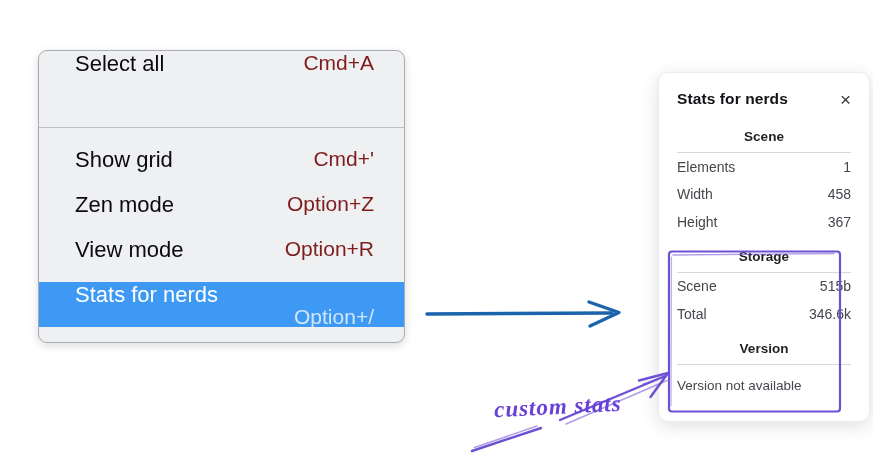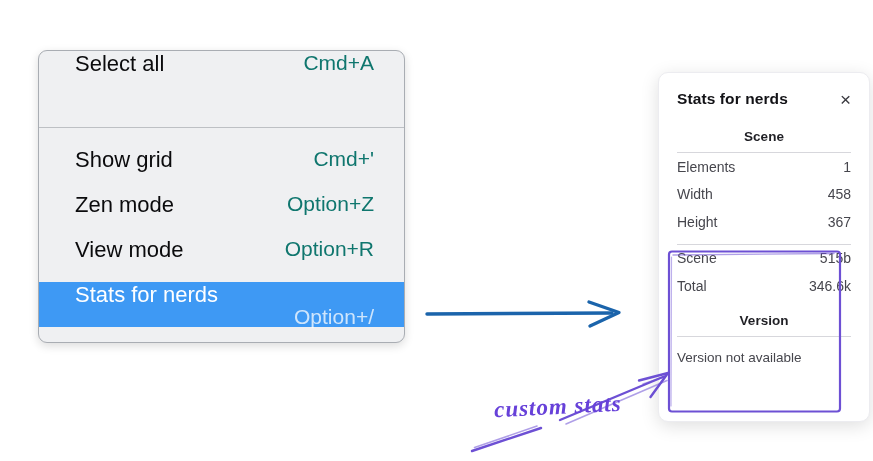--- a/index.html
+++ b/index.html
@@ -35,7 +35,7 @@
   .menu-sep { height:1px; background:#bdc0c4; }
   .menu-group { padding:19px 0 15px; }
   .menu-group .menu-item { height:45px; }
-  .mi-shortcut { color:#0f766e; font-size:21px; }
+  .mi-shortcut { color:#7f1d1d; font-size:21px; }
   .menu-item.selected { background:#3e99f4; color:#ffffff; }
   .menu-item.selected .mi-shortcut { color:rgba(255,255,255,0.75);margin-top:23px; }
 

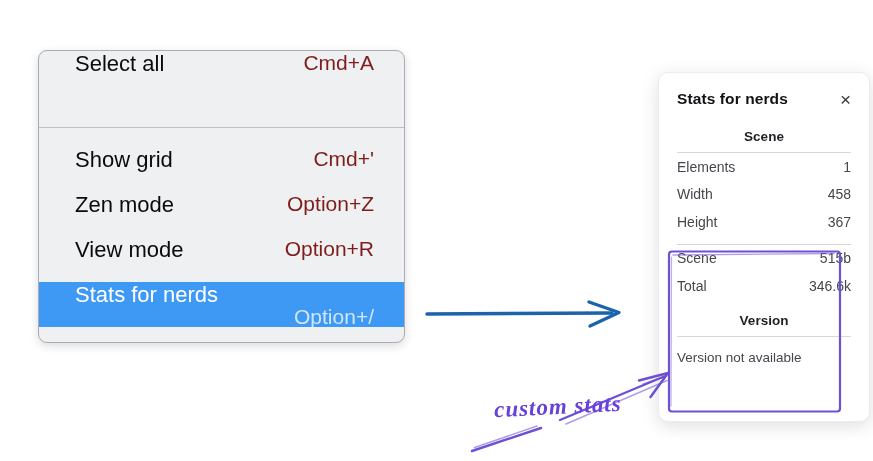--- a/index.html
+++ b/index.html
@@ -138,6 +138,7 @@
       <span>367</span>
     </div>
 
+    <div class="section-heading mt-md">Storage</div>
     <div class="divider"></div>
     <div class="stat-row">
       <span>Scene</span>

